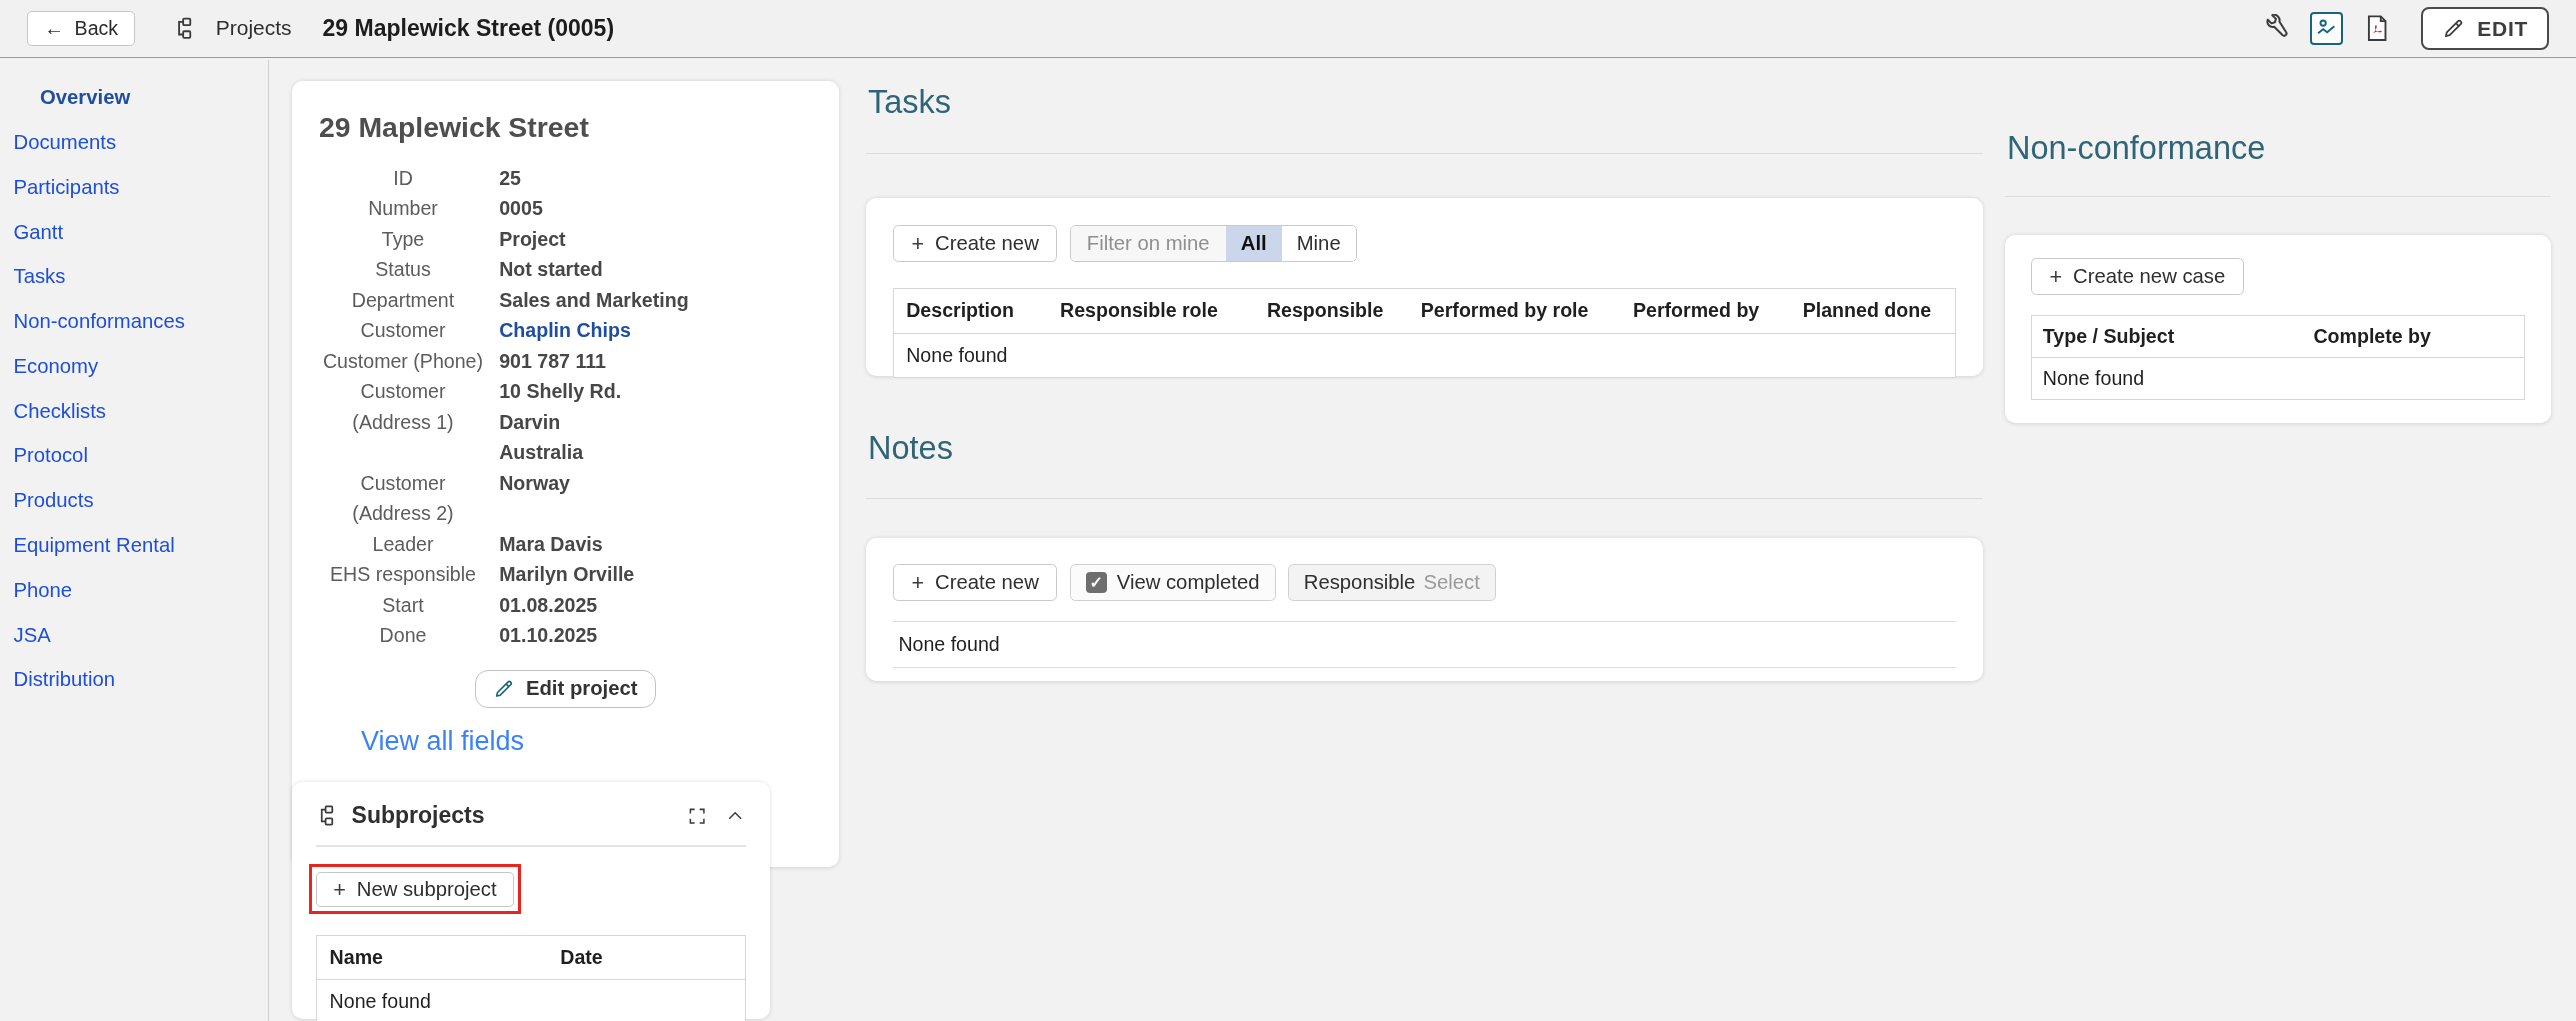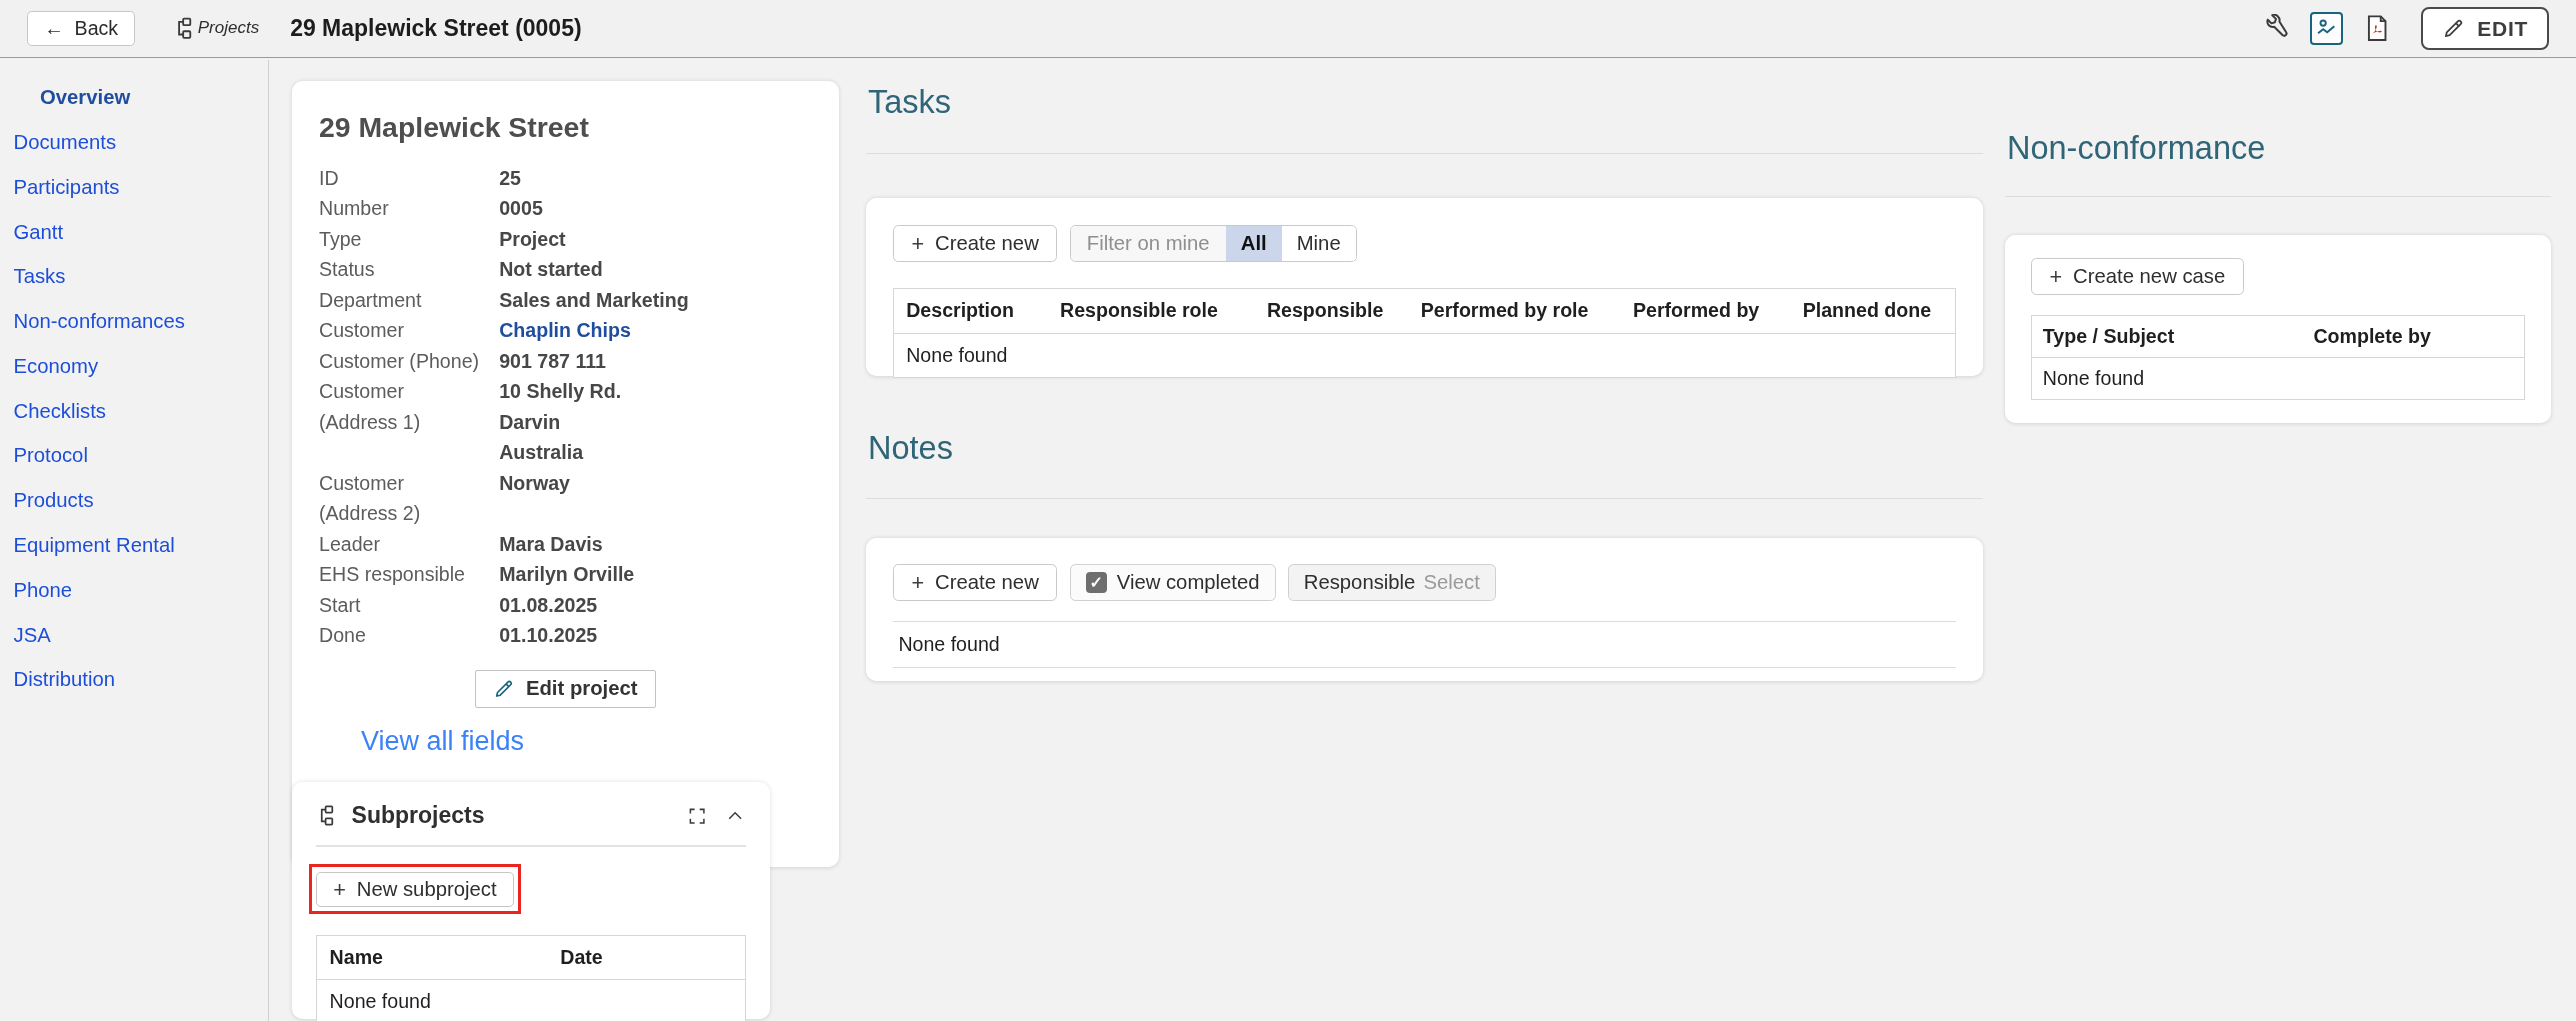--- a/index.html
+++ b/index.html
@@ -29,8 +29,8 @@
   }
   .brand {
     margin-left:38px;
-    display:flex; align-items:center; gap:0;
-    font-size:17px; color:#2e2e2e;font-style:italic;
+    display:flex; align-items:center; gap:18px;
+    font-size:21px; color:#2e2e2e;
   }
   .brand .glyph-icon { width:24.4px; height:24.4px; color:#3a3a3a; }
   .topbar-title { margin-left:31px; font-size:23px; font-weight:bold; color:#1d1d1d; }

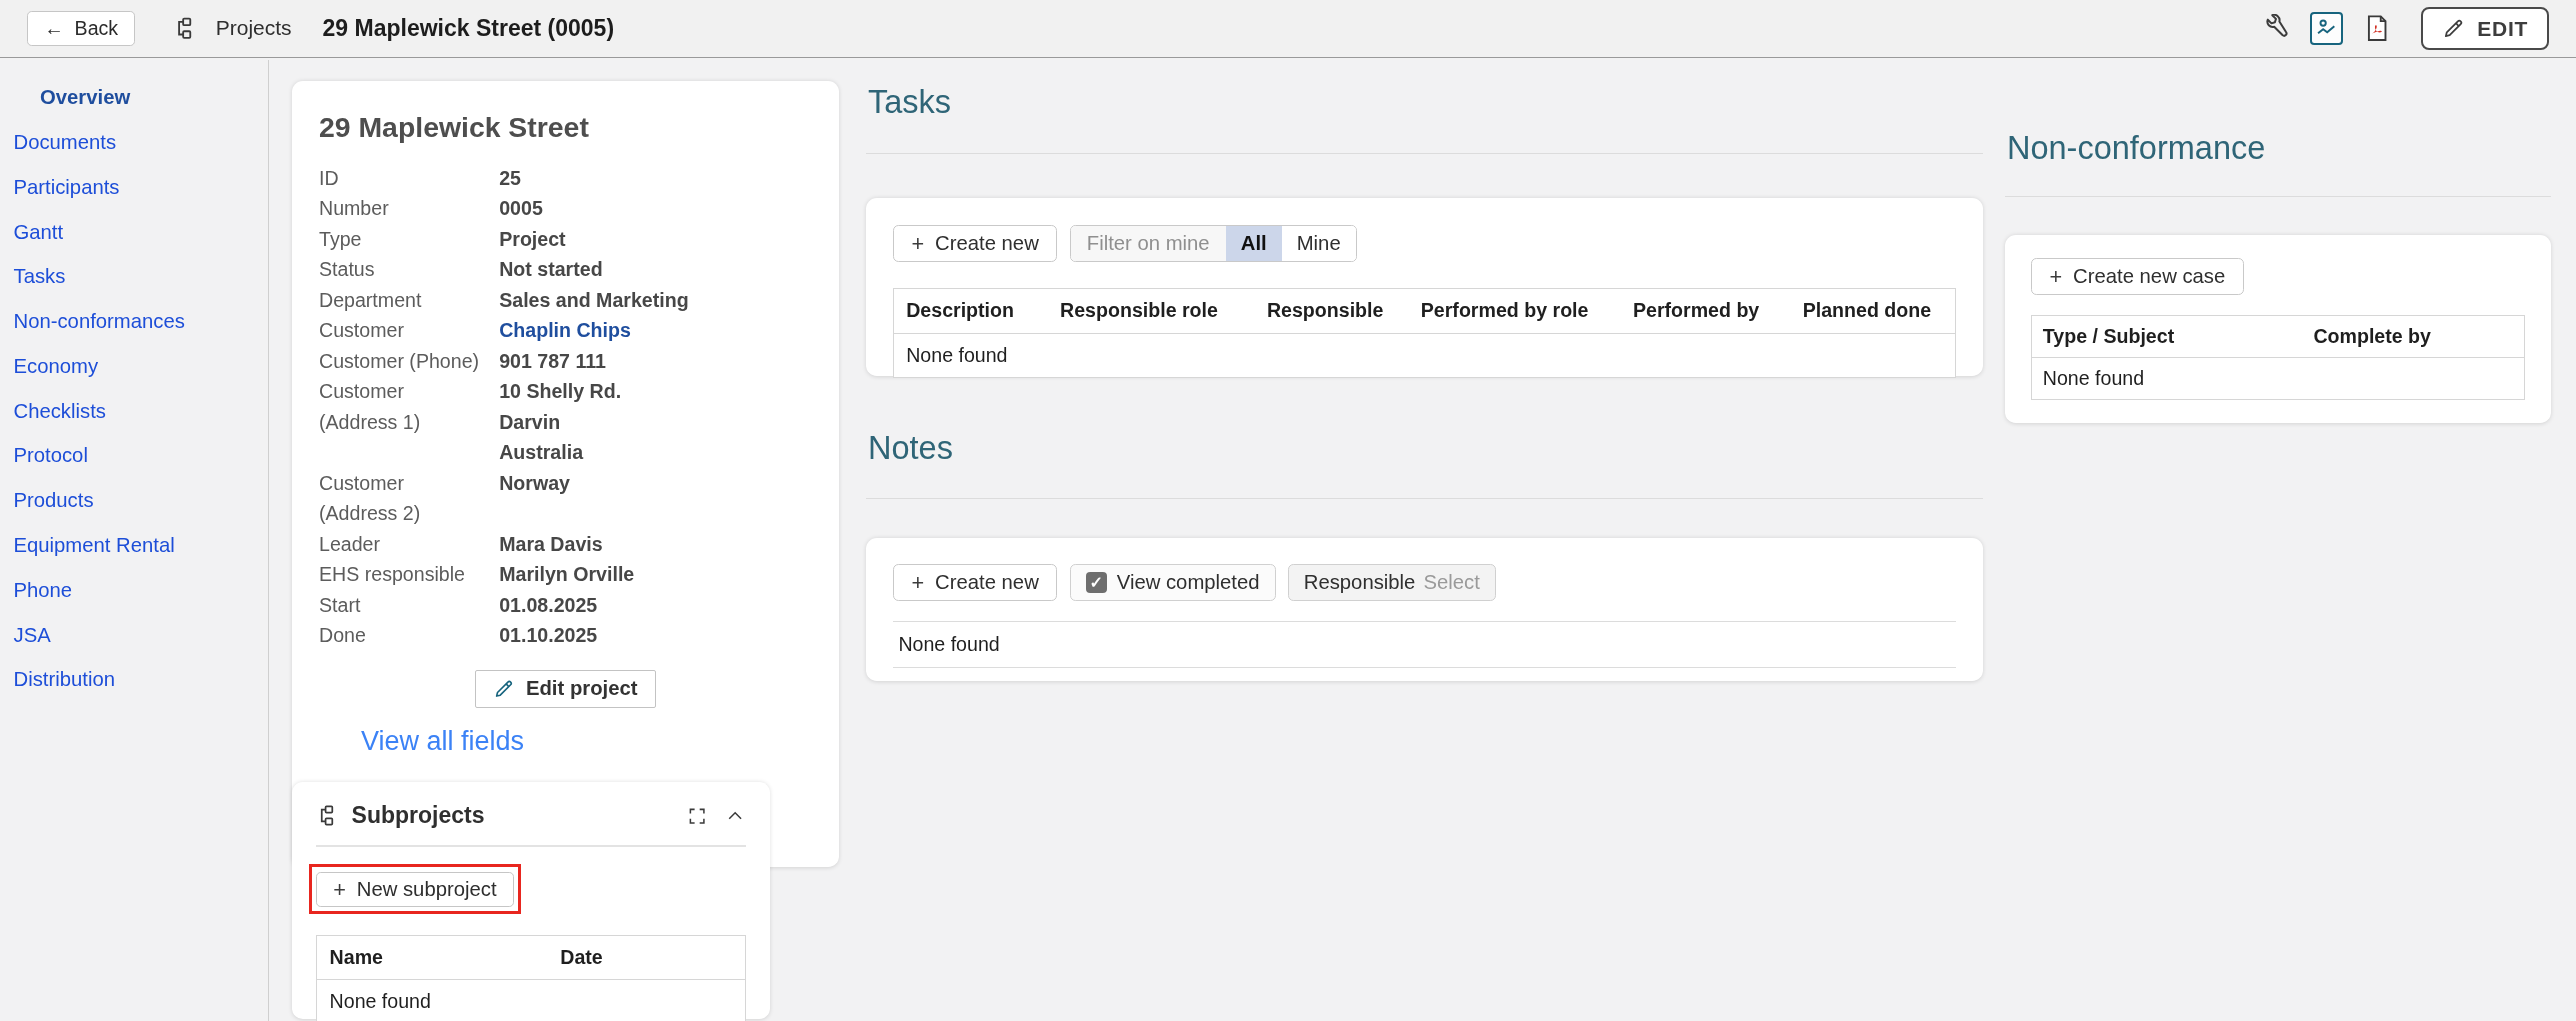--- a/index.html
+++ b/index.html
@@ -78,7 +78,7 @@
     display:grid; grid-template-columns:168px 1fr; column-gap:12.2px;
     font-size:19.6px; line-height:30.5px;
   }
-  .field-label { text-align:left; color:#5c5c5c; }
+  .field-label { text-align:center; color:#5c5c5c; }
   .field-value { font-weight:bold; color:#474747; white-space:pre-line; }
   .field-value.link { color:#1f4e9e; }
   .edit-project-row { text-align:center; margin-top:19px; }

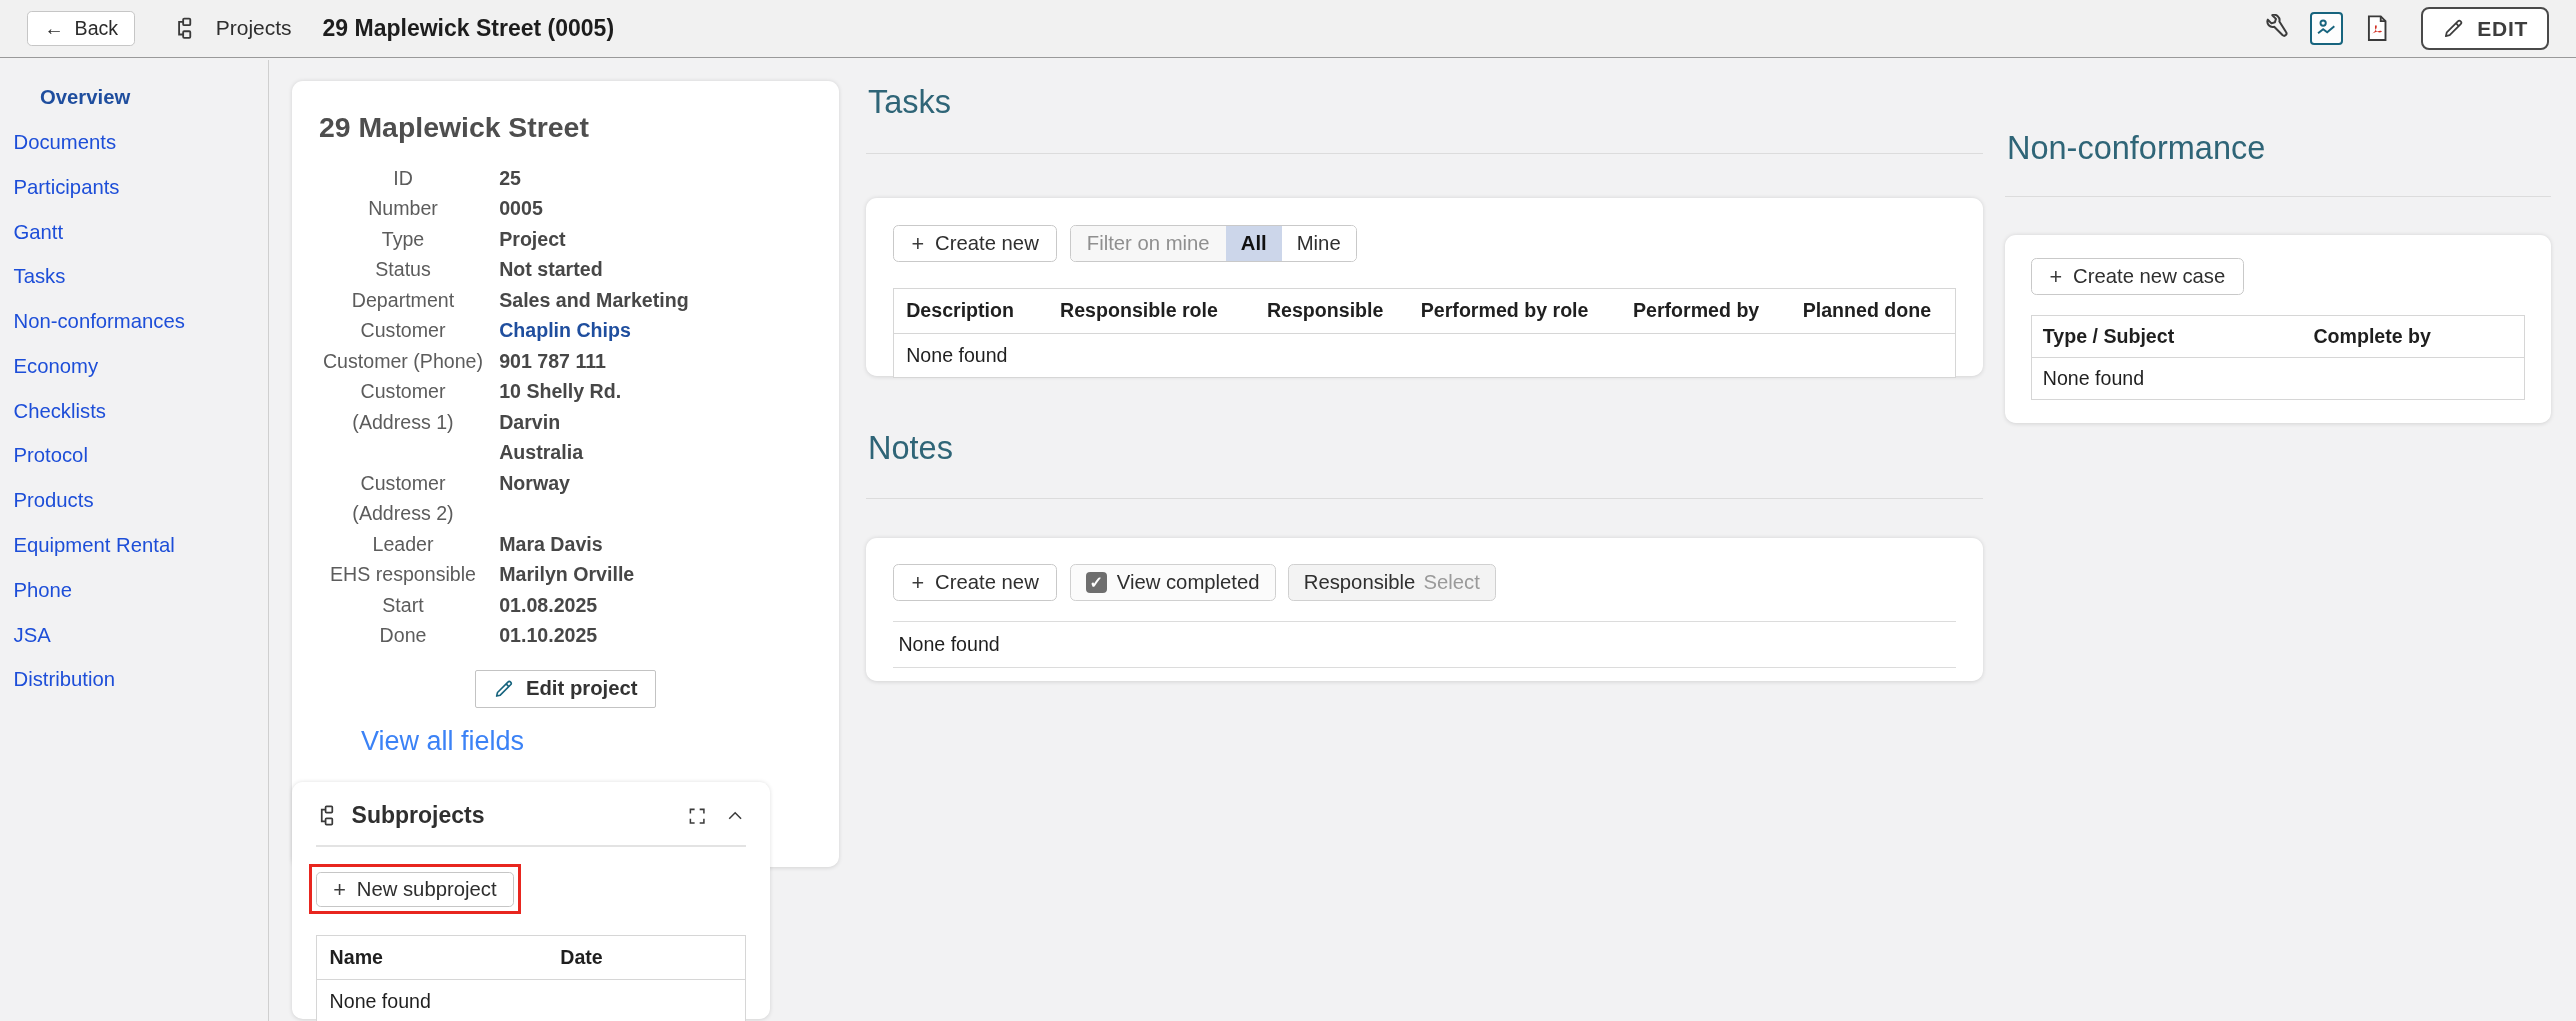--- a/index.html
+++ b/index.html
@@ -84,7 +84,7 @@
   .edit-project-row { text-align:center; margin-top:19px; }
   .edit-project-btn {
     display:inline-flex; align-items:center; gap:10.8px;
-    background:#fff; border:1.4px solid #c3c3c3; border-radius:2px;
+    background:#fff; border:1.4px solid #c3c3c3; border-radius:13px;
     padding:6.8px 17.6px; font-size:20.3px; font-weight:bold; color:#333;
   }
   .edit-project-btn .glyph-icon { width:21.7px; height:21.7px; color:#17647e; }

